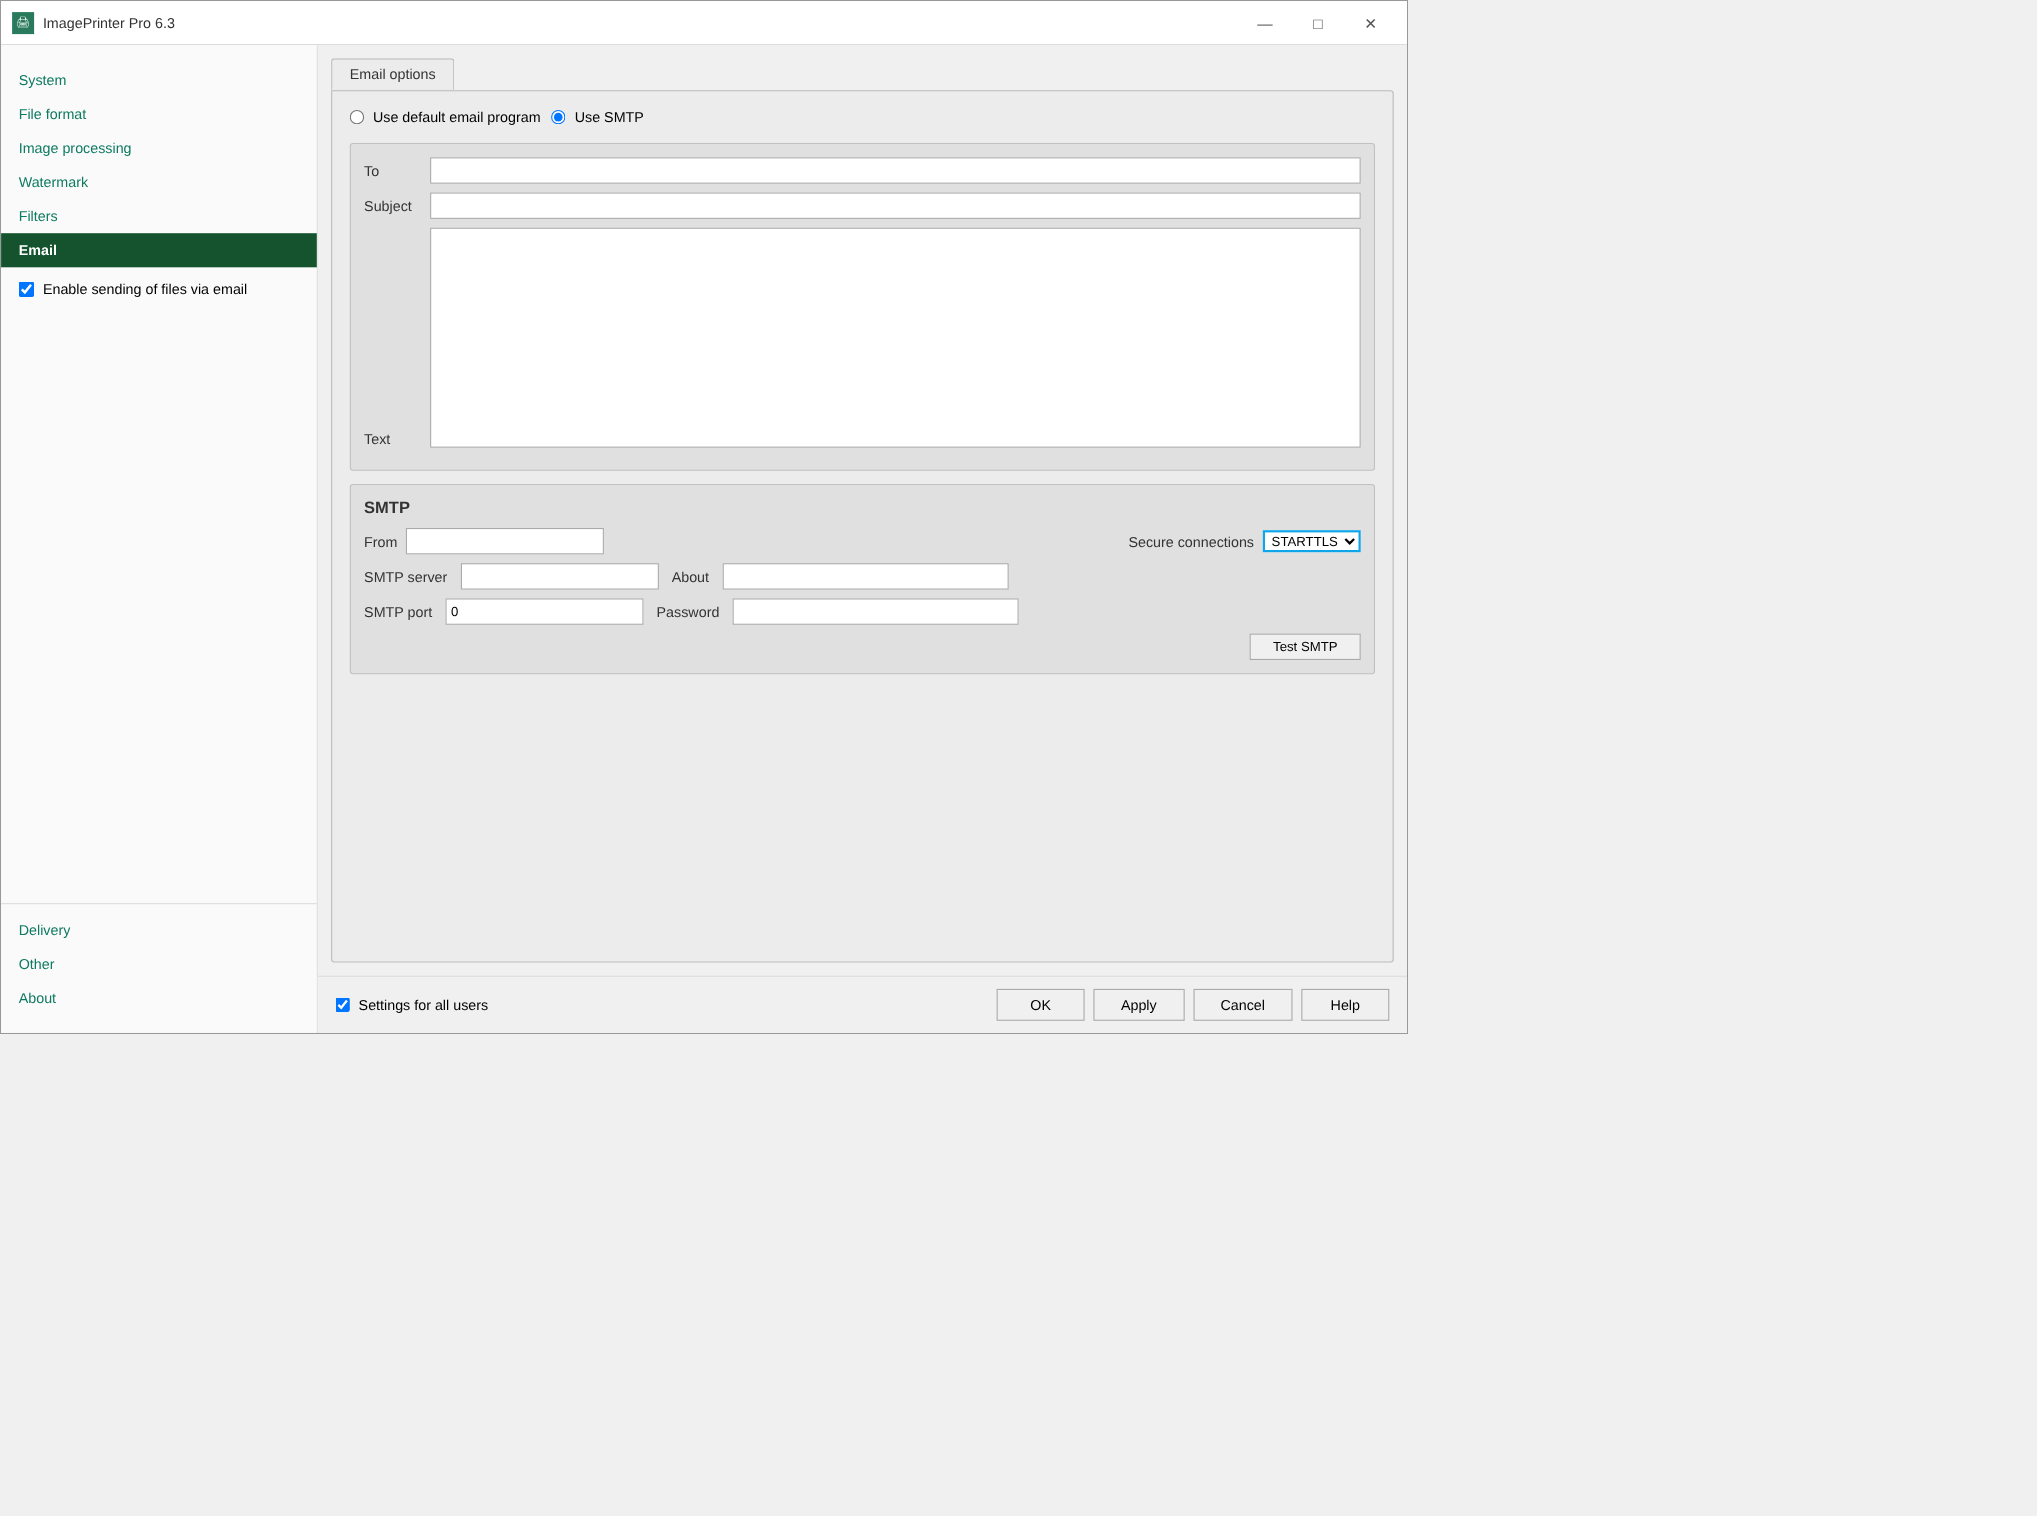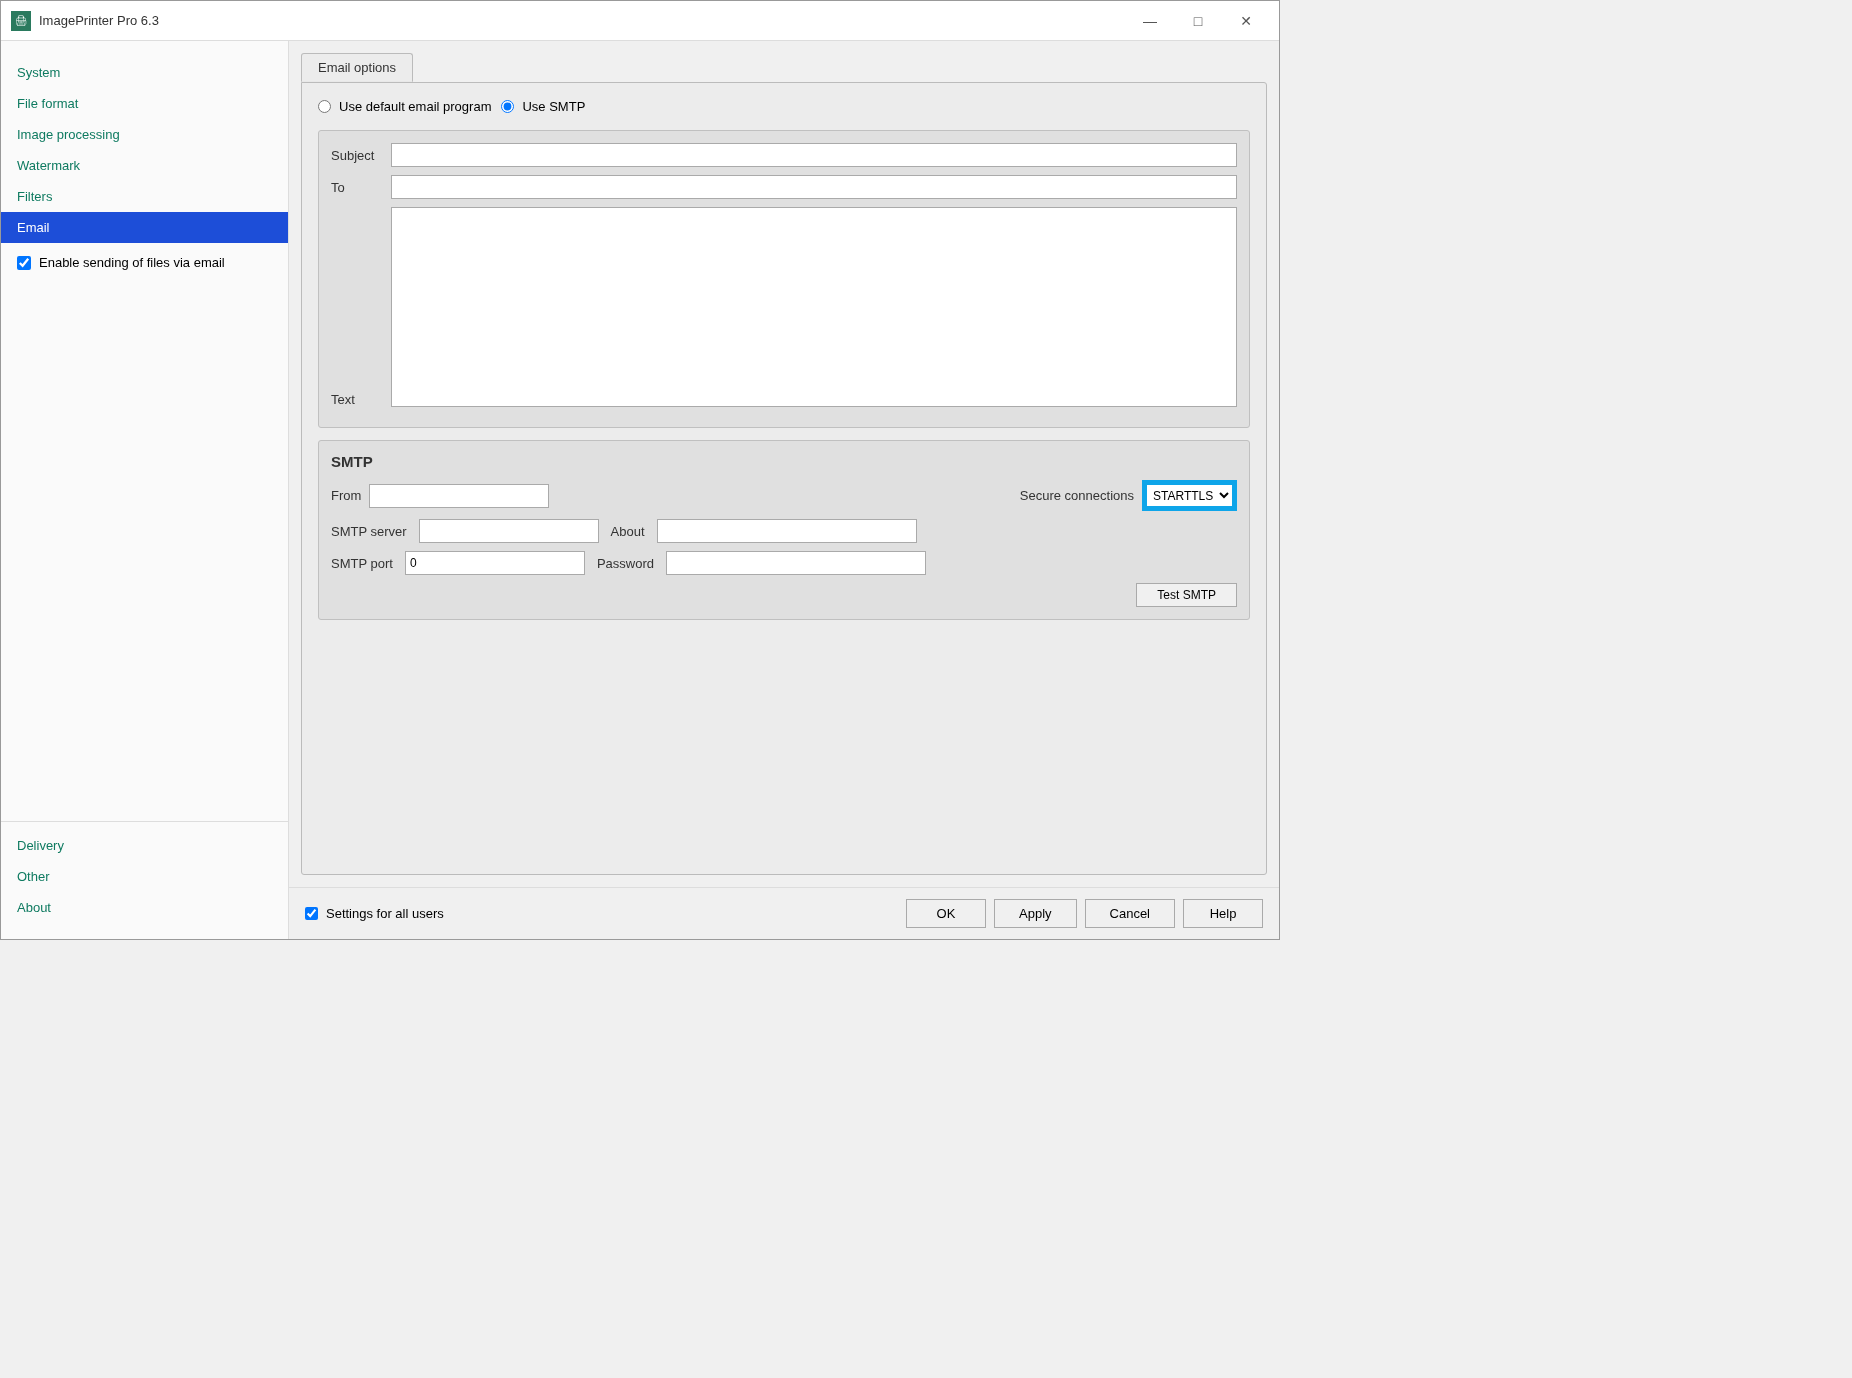--- a/index.html
+++ b/index.html
@@ -331,11 +331,11 @@
 
         <div class="smtp-compose-box">
           <div class="field-row">
+            <span class="field-label">To</span>
+            <input class="field-input" type="text" style="">
+          </div>
+          <div class="field-row">
             <span class="field-label">Subject</span>
-            <input class="field-input" type="text" style="">
-          </div>
-          <div class="field-row">
-            <span class="field-label">To</span>
             <input class="field-input" type="text" style="">
           </div>
           <div class="field-row" style="align-items:flex-end;">

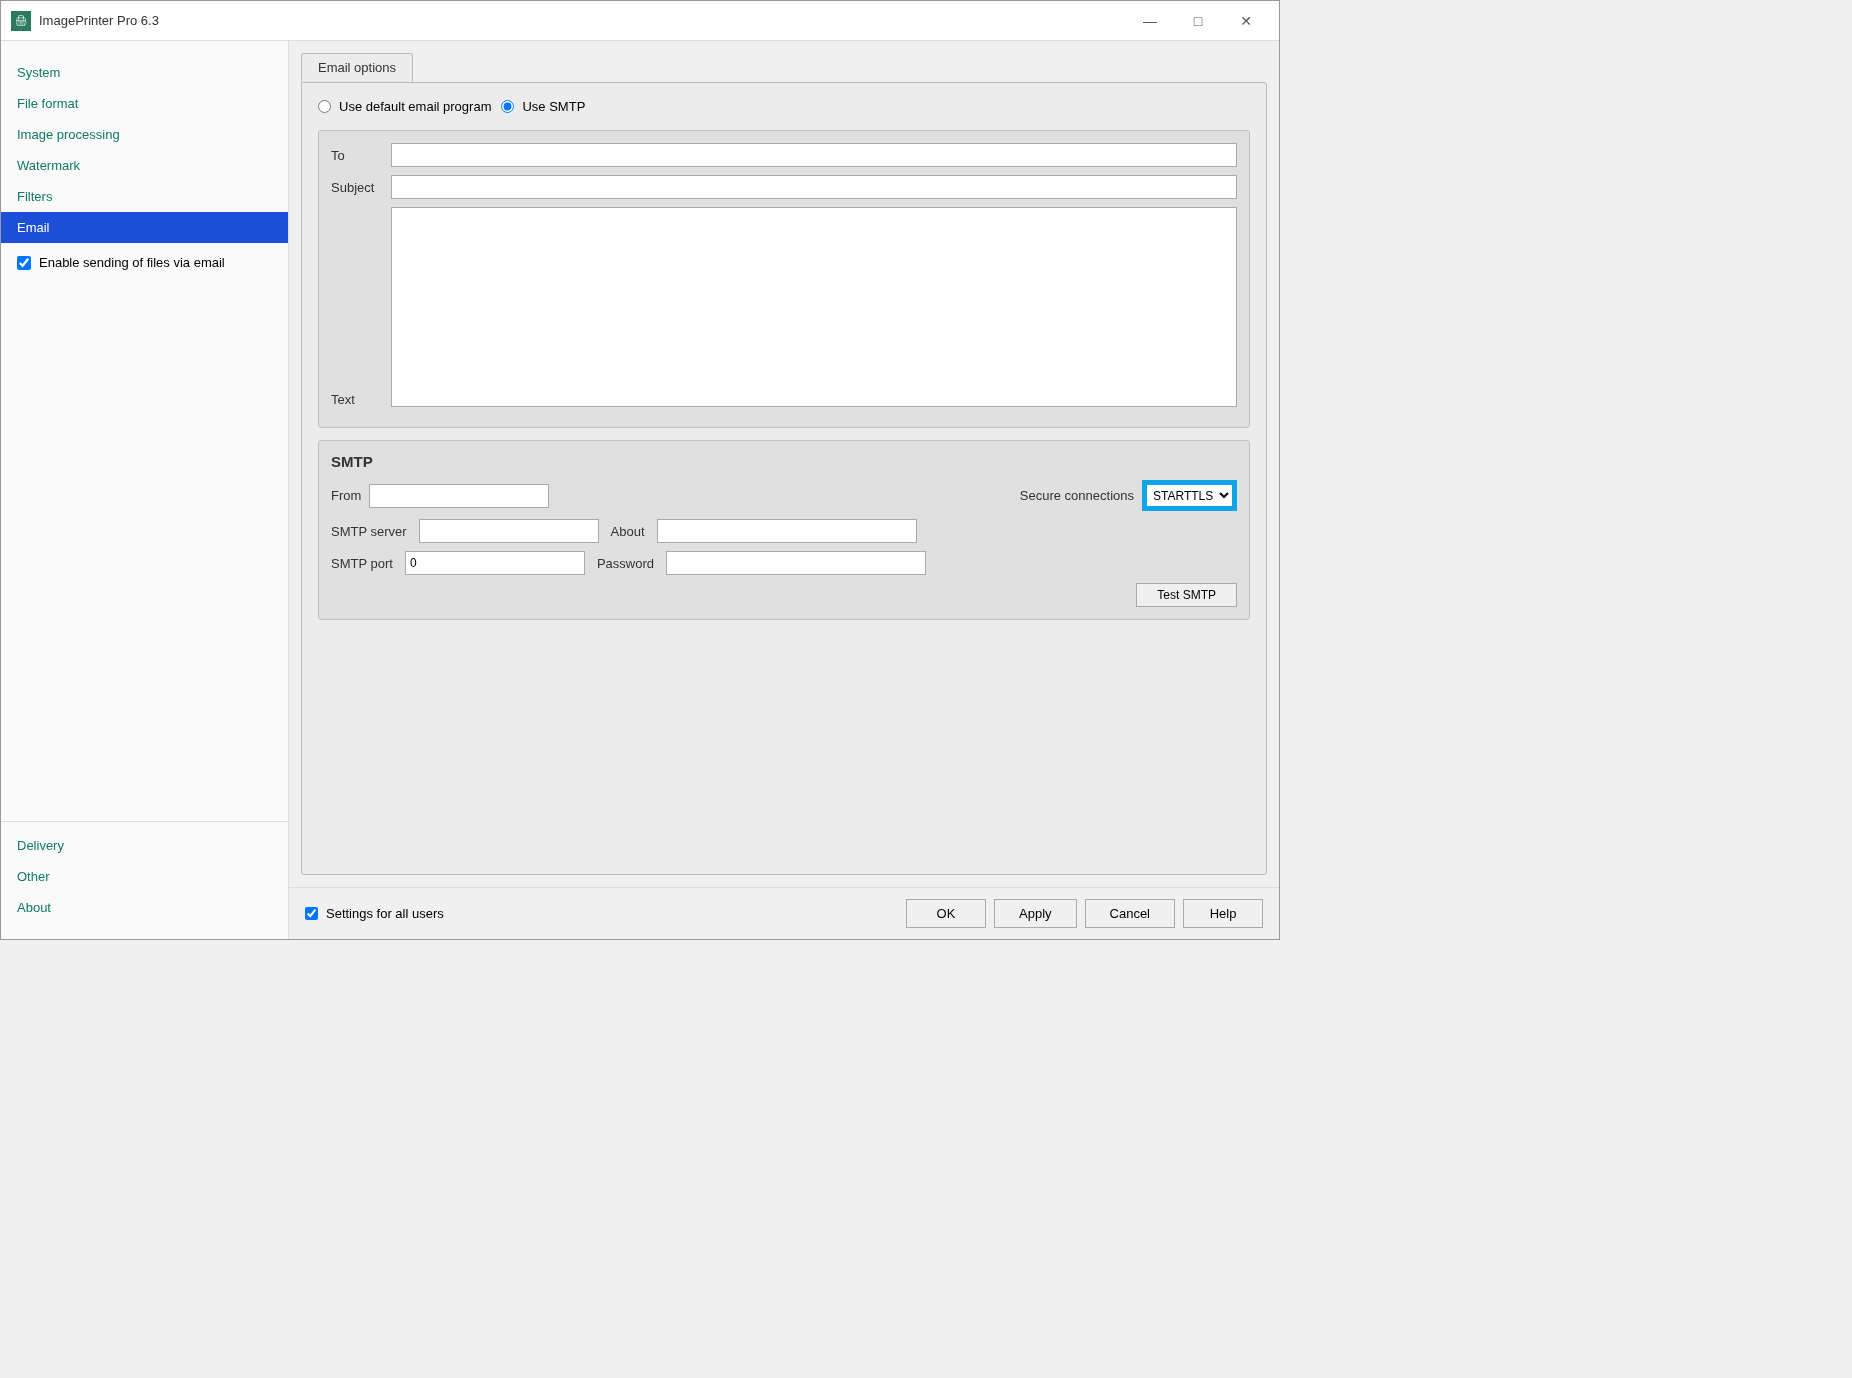--- a/index.html
+++ b/index.html
@@ -78,9 +78,9 @@
       display: block;
     }
     .sidebar-item.active {
-      background: #1d4ed8;
+      background: #14532d;
       color: white;
-      font-weight: normal;
+      font-weight: bold;
     }
     .sidebar-bottom {
       padding: 8px 0;

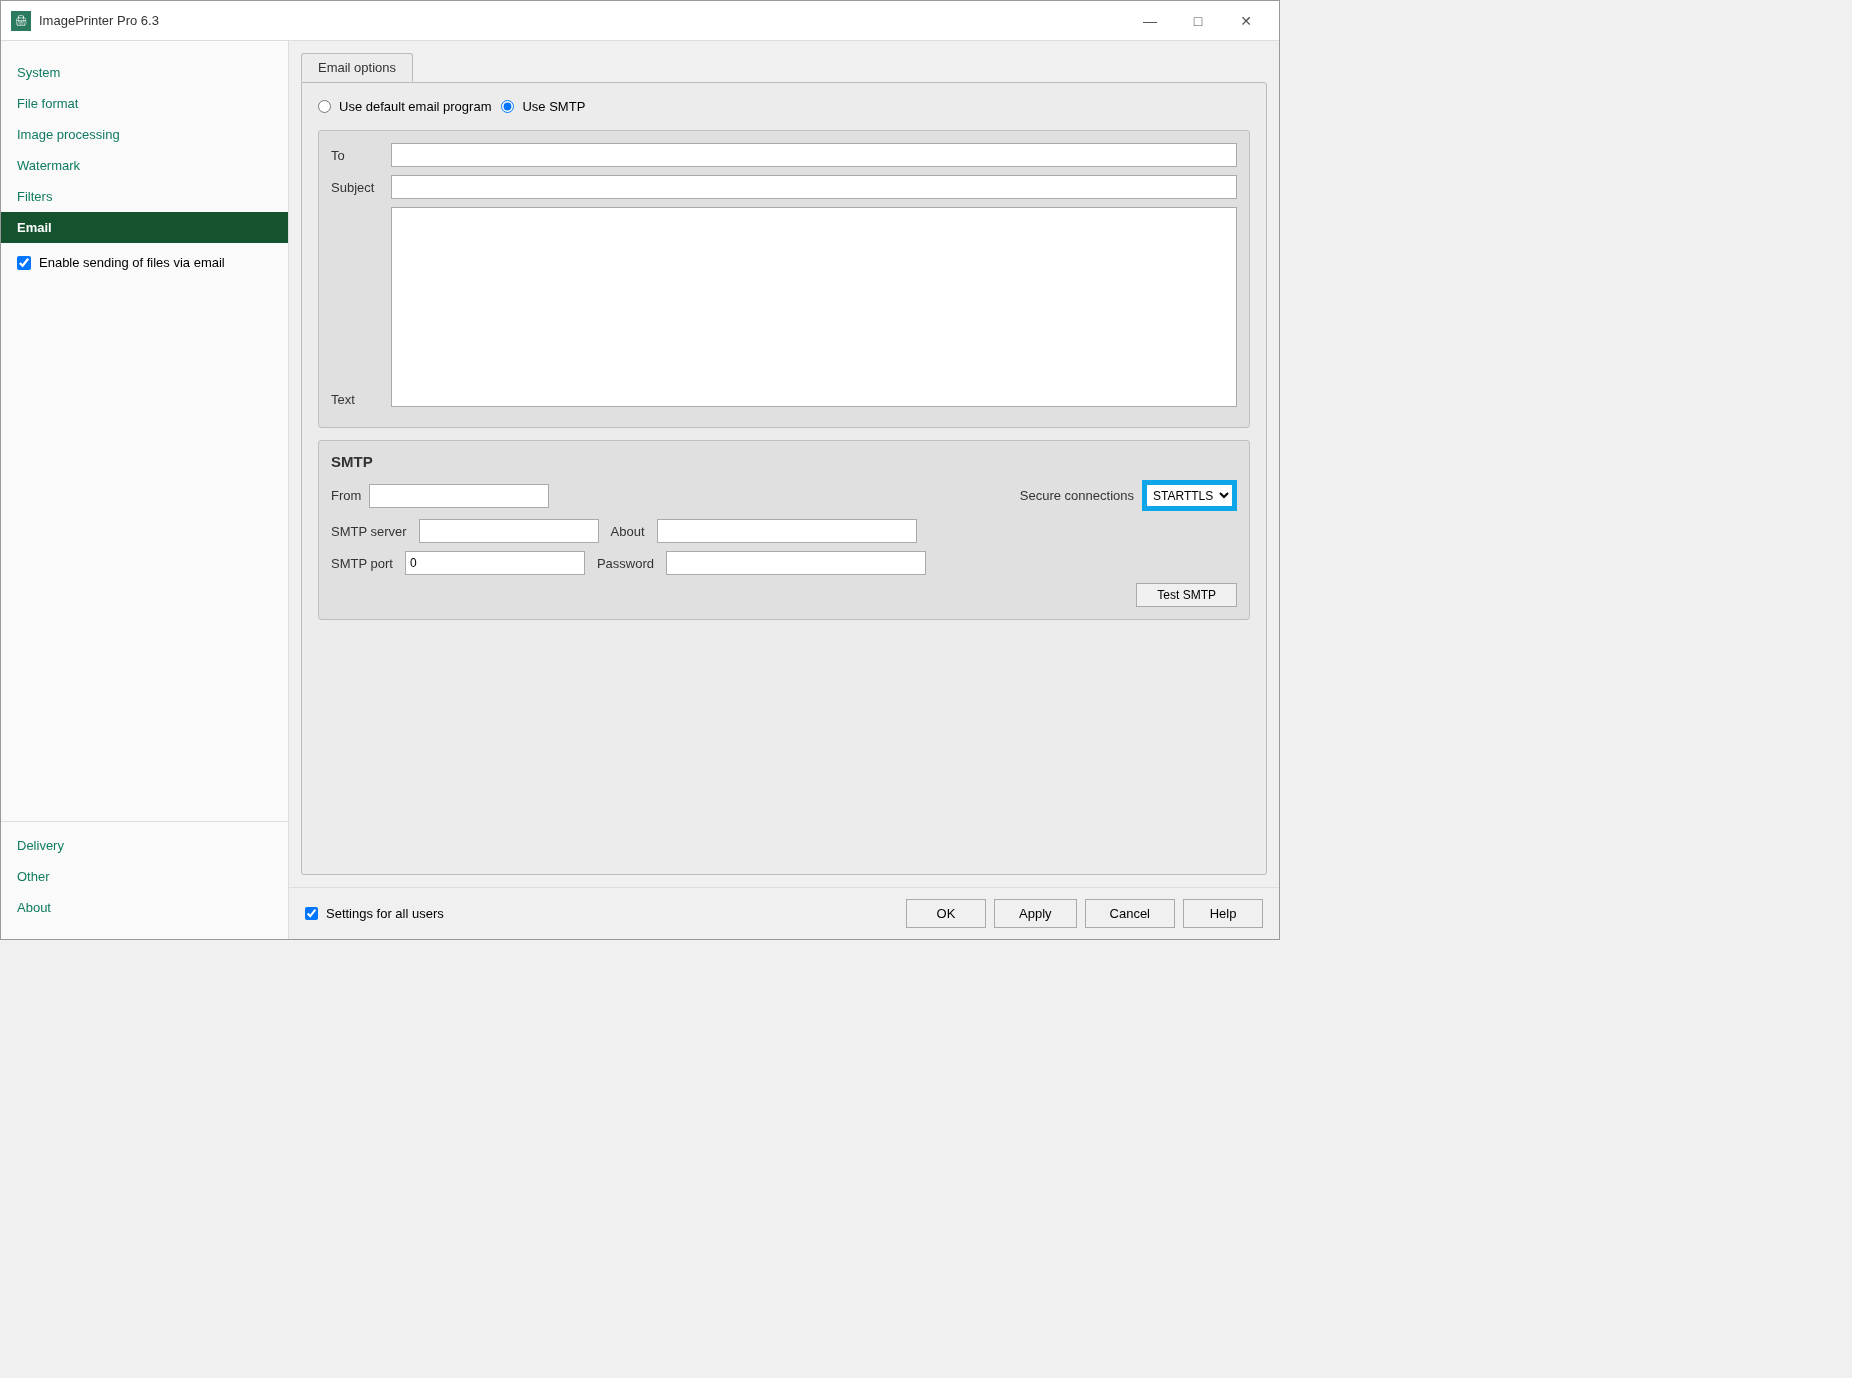--- a/index.html
+++ b/index.html
@@ -211,8 +211,8 @@
     }
     .smtp-input-medium { width: 180px; }
     .secure-select {
-      height: 31px;
-      border: 5px solid #0ea5e9;
+      height: 20px;
+      border: 2px solid #0ea5e9;
       background: white;
       font-size: 12px;
       padding: 0 2px;

